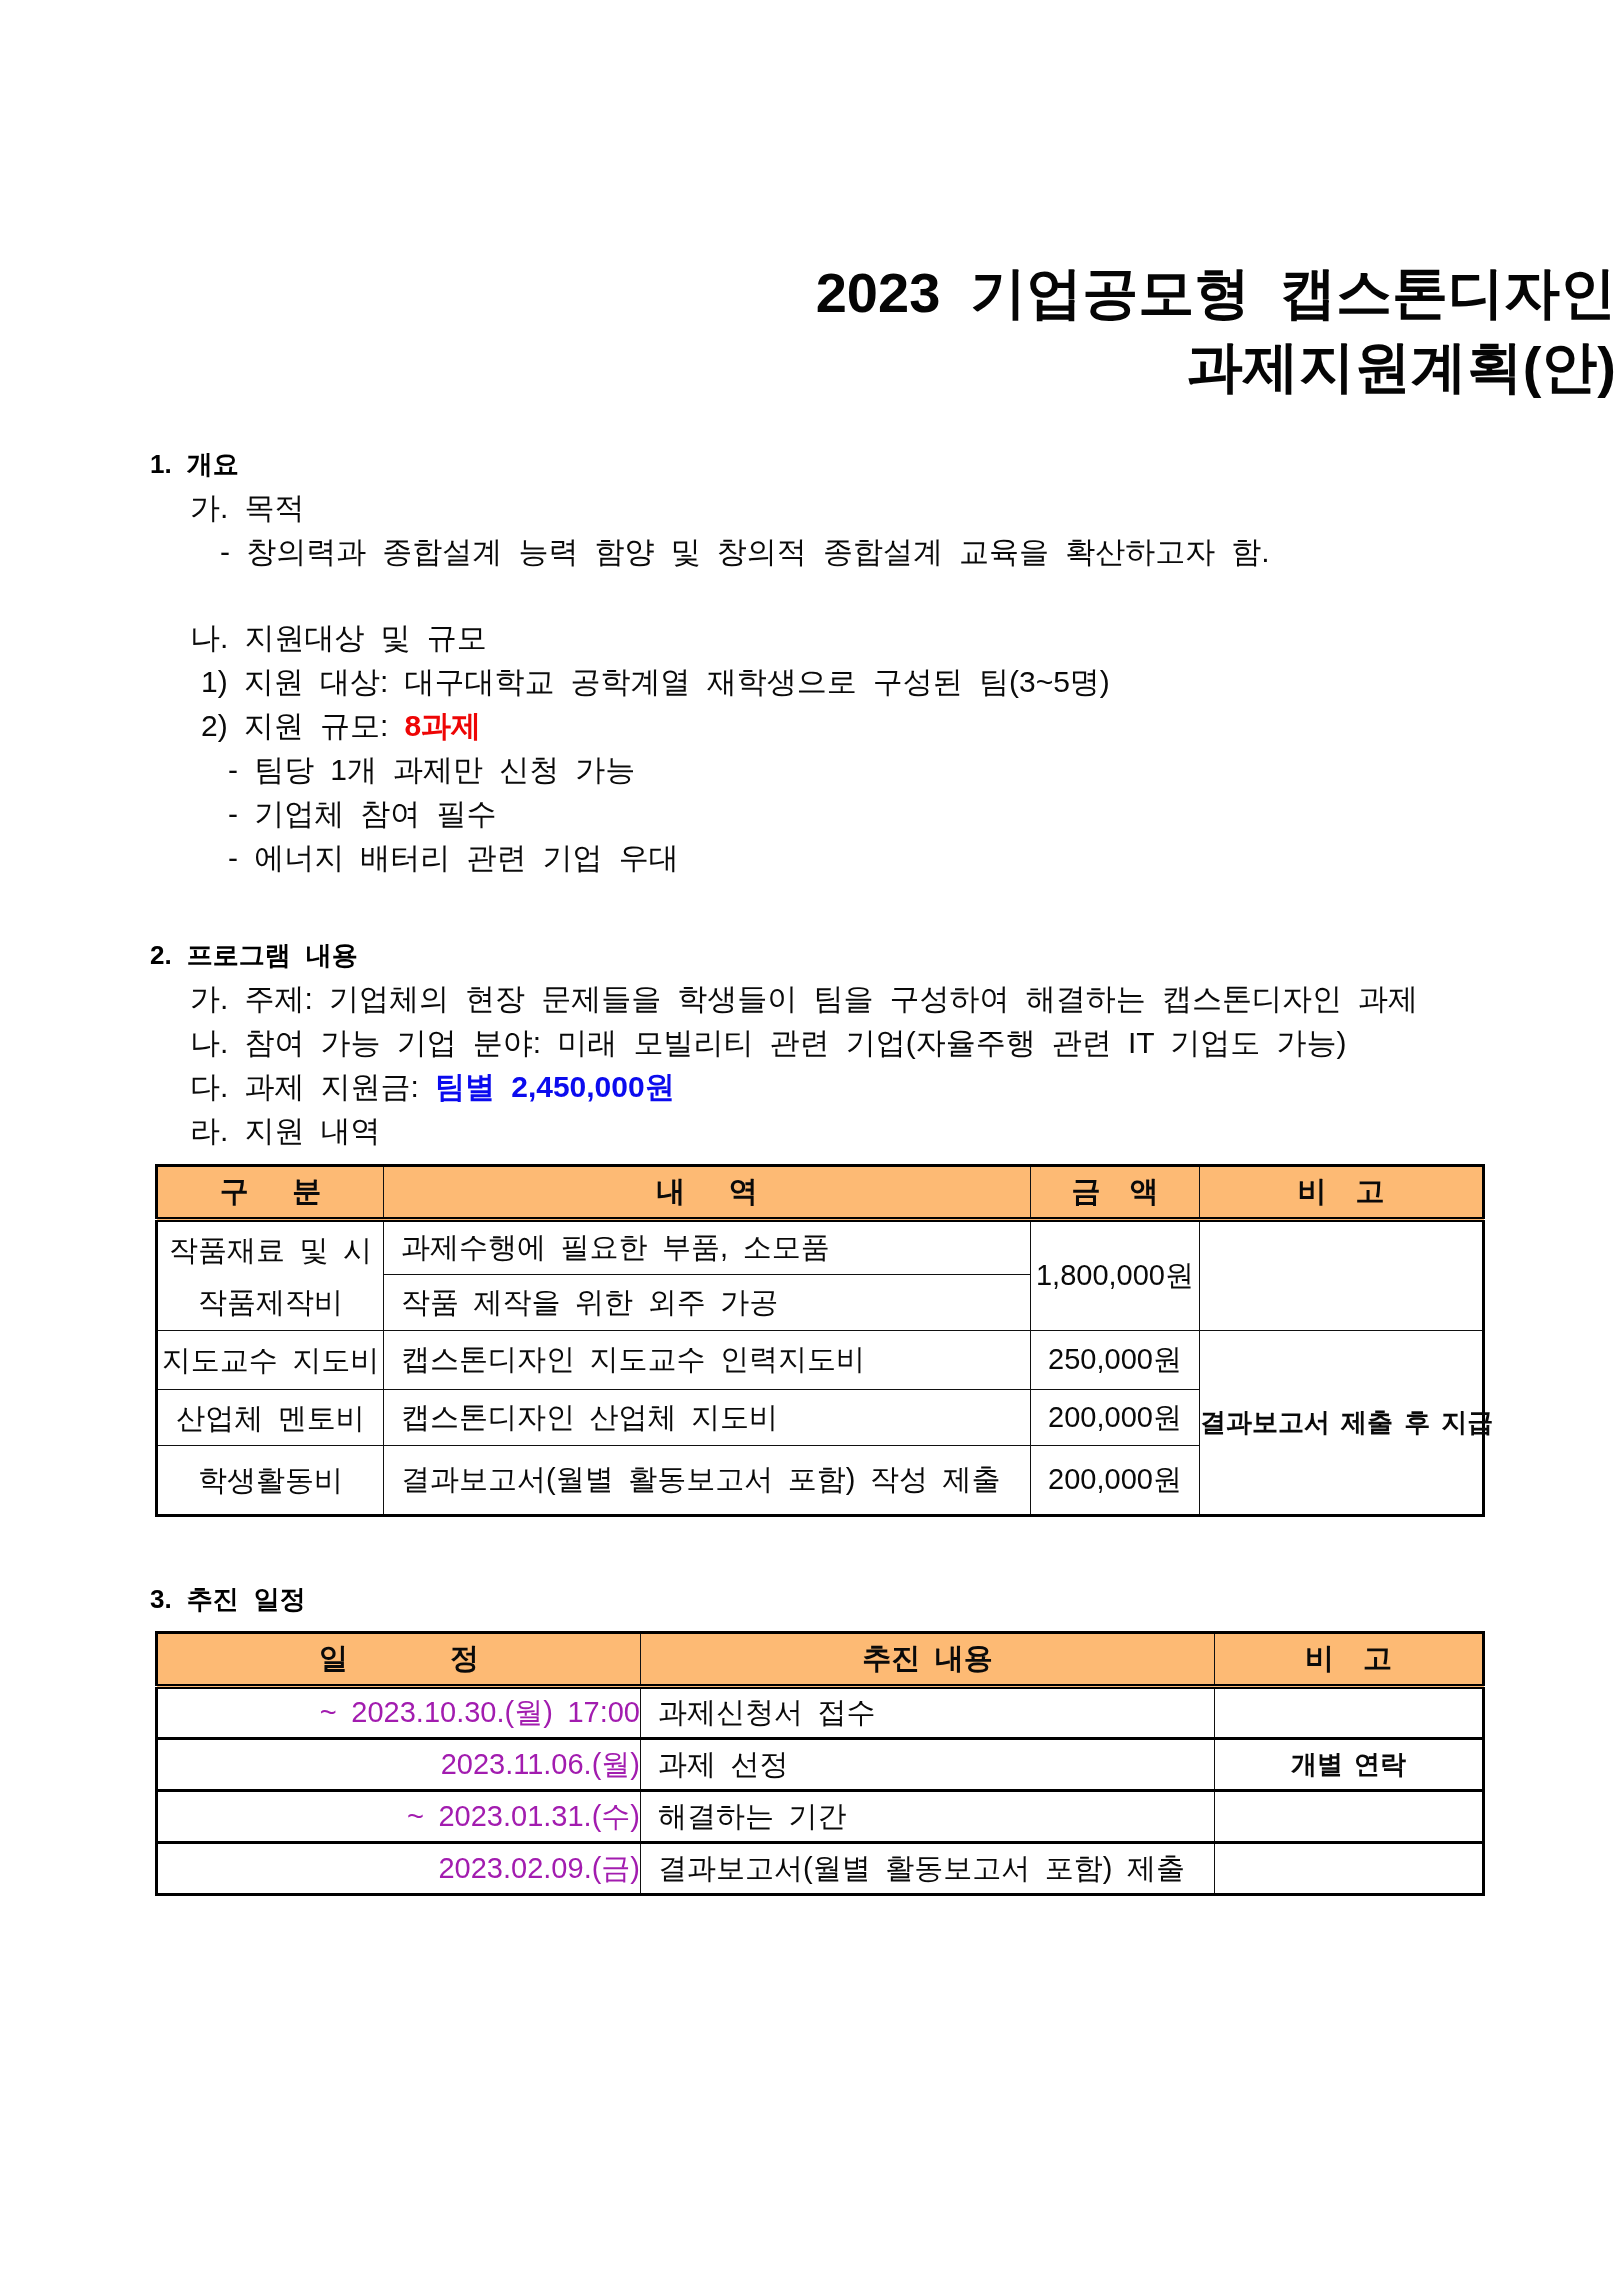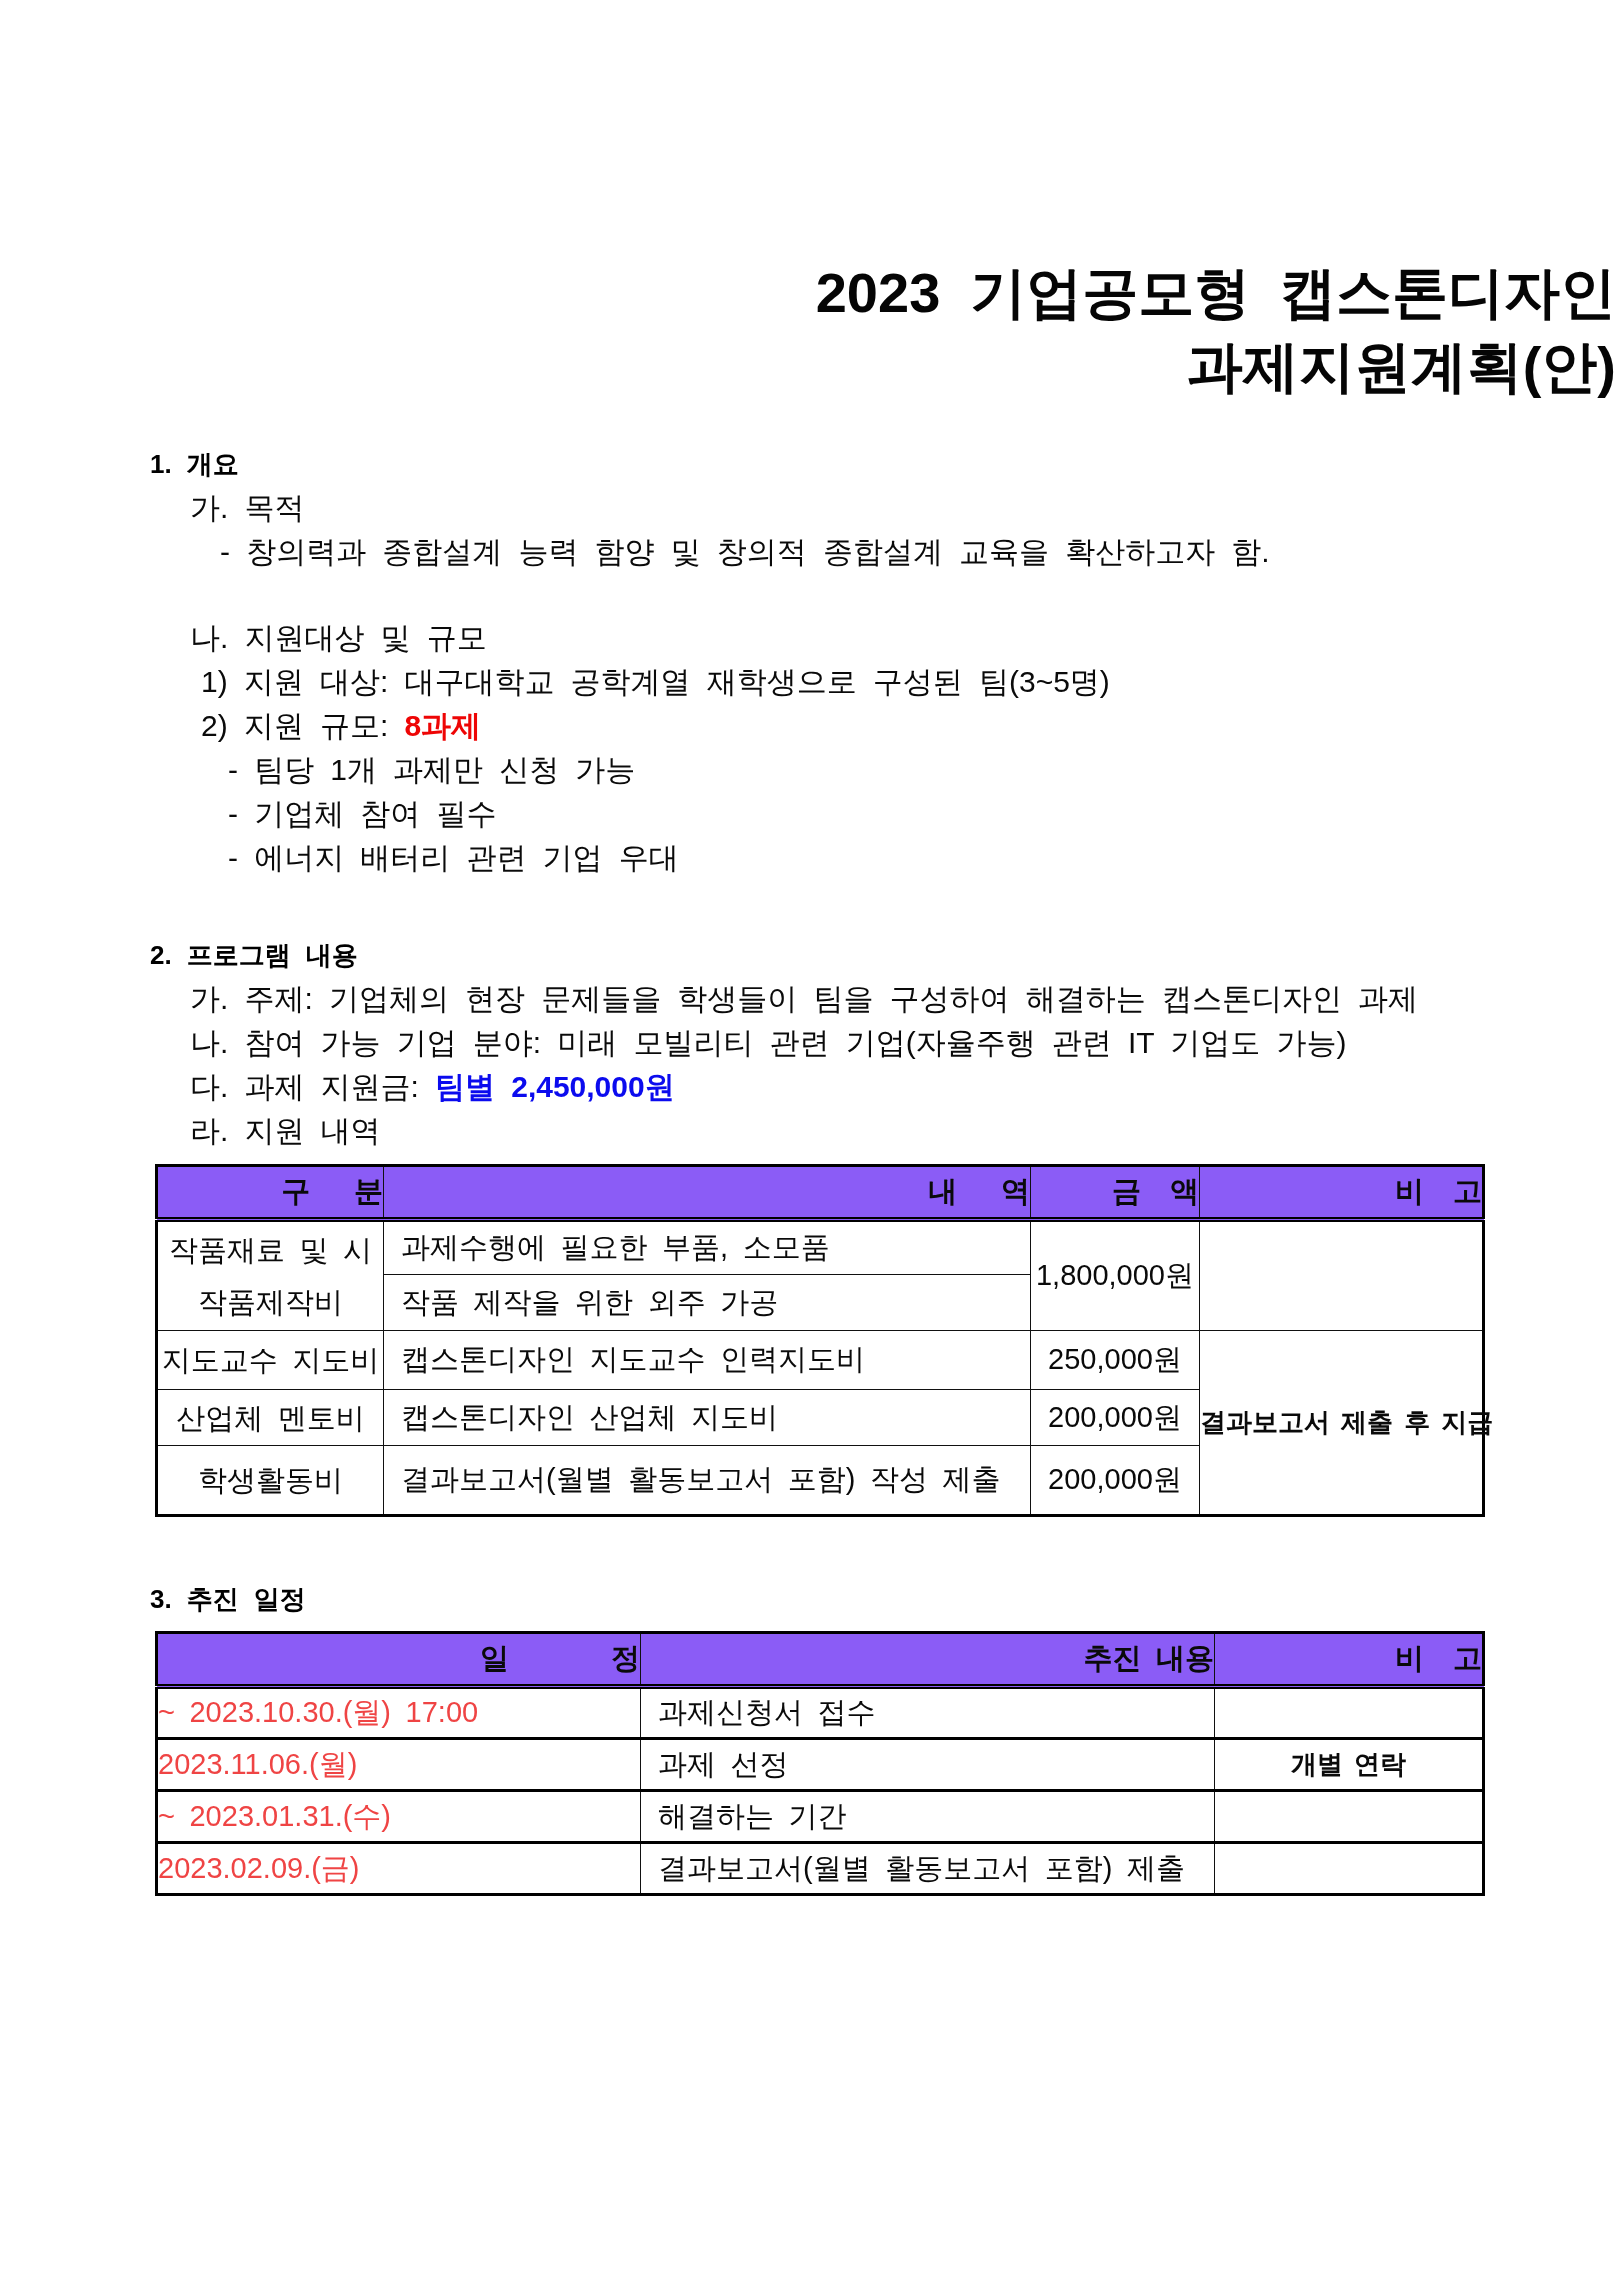--- a/index.html
+++ b/index.html
@@ -41,8 +41,8 @@
   table,th,td{border:1.3px solid #111;}
   table{border-width:3.3px;border-color:#000;}
   th{
-    background:#8b5cf6;font-weight:bold;white-space:pre;
-    height:50px;padding:0;text-align:right;
+    background:#fdba74;font-weight:bold;white-space:pre;
+    height:50px;padding:0;text-align:center;
     border-bottom:5.9px double #000;font-size:29px;
   }
   td{padding:0;vertical-align:middle;background:#fff;}

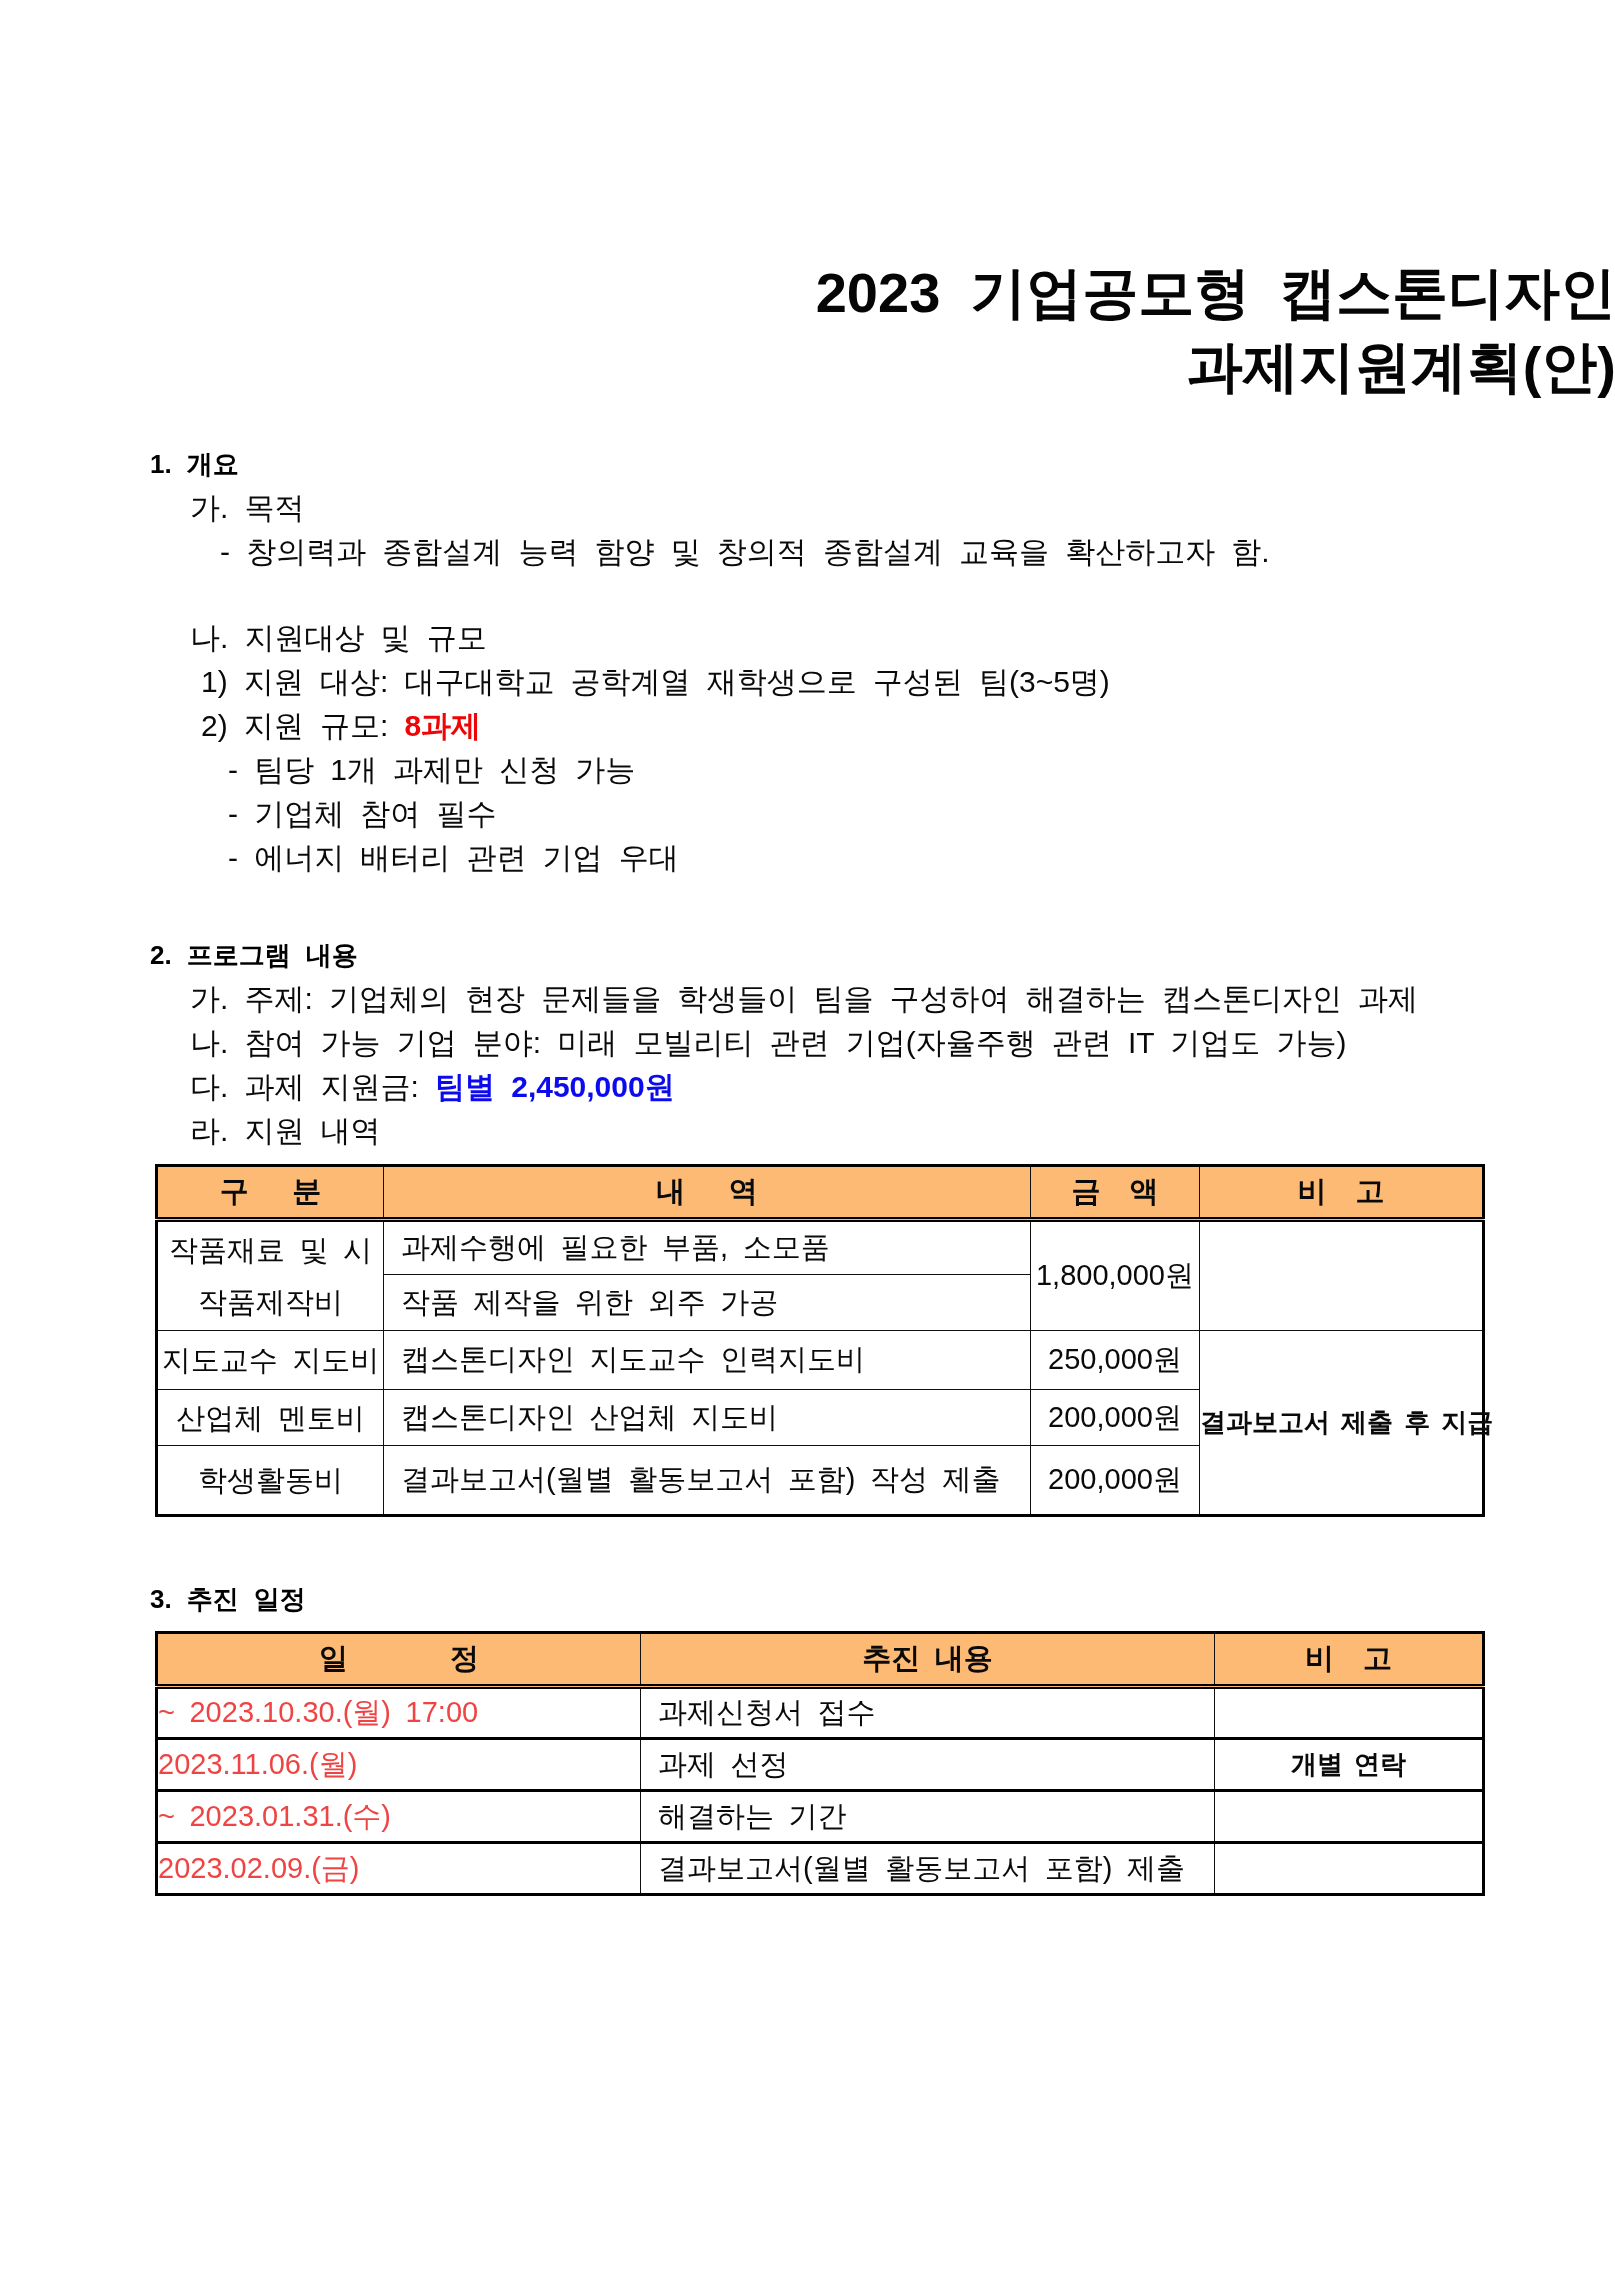--- a/index.html
+++ b/index.html
@@ -56,7 +56,7 @@
   
   #schedule-table td{border-top-width:3.3px;border-bottom-width:3.3px;border-top-color:#000;border-bottom-color:#000;}
   #schedule-table tr{height:52px;}
-  td.date{text-align:left;color:#ef4444;white-space:nowrap;}
+  td.date{text-align:right;color:#a21caf;white-space:nowrap;}
 </style>
 </head>
 <body>

